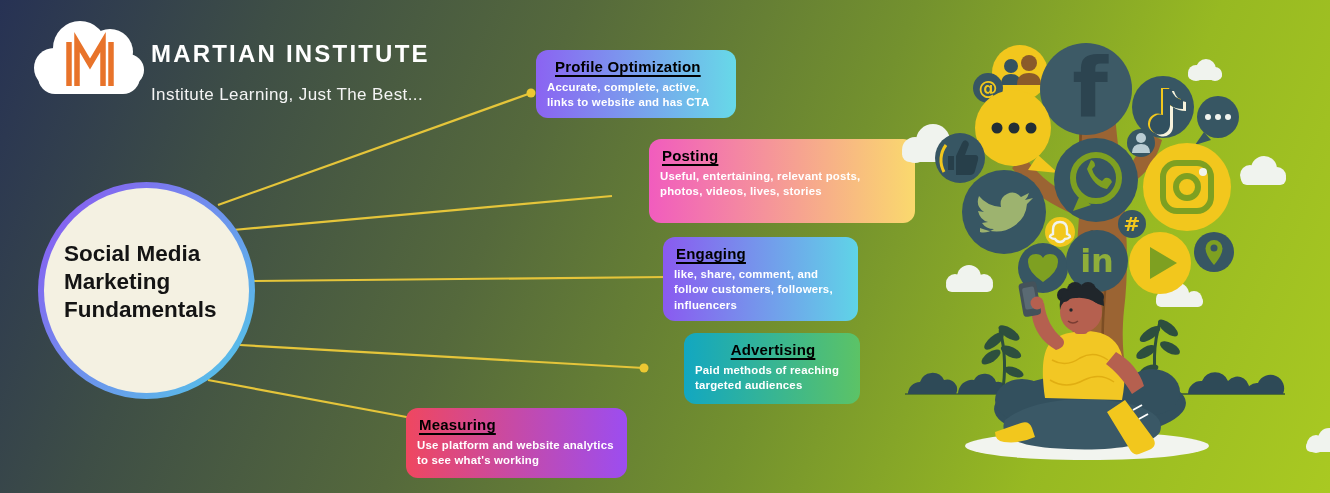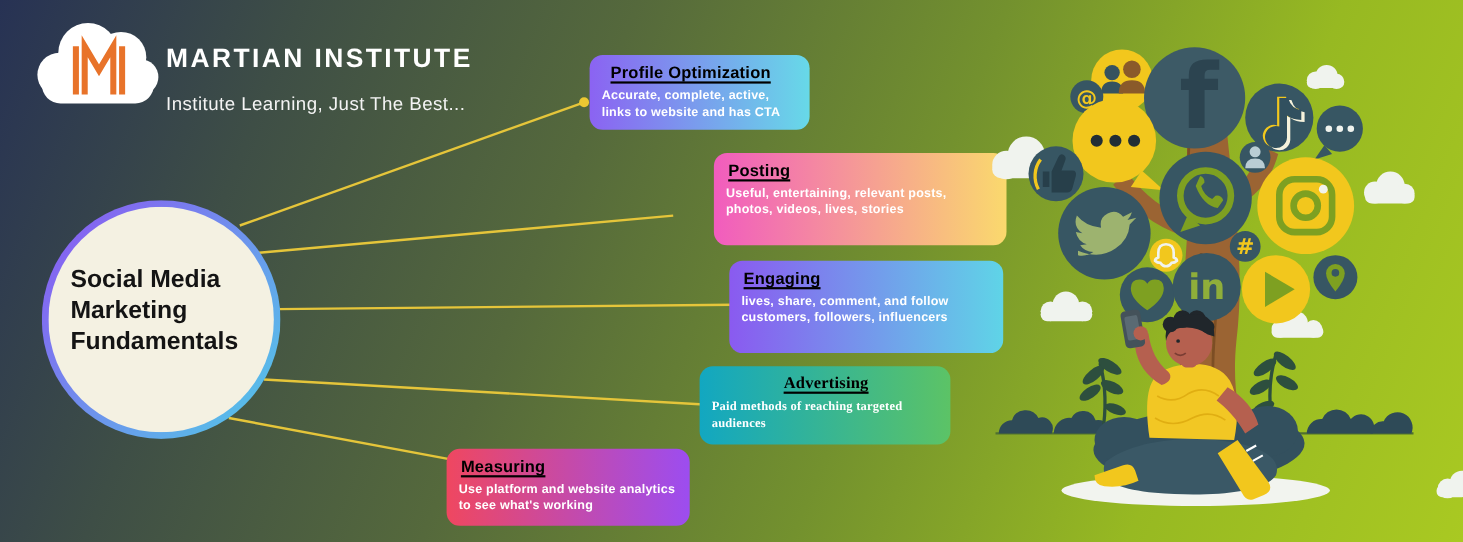--- a/index.html
+++ b/index.html
@@ -31,7 +31,7 @@
   .card-profile{left:536px;top:50px;width:200px;height:68px;background:linear-gradient(90deg,#8b63f2,#67d9e8);}
   .card-profile h3{margin-left:8px;}
   .card-posting{left:607px;top:139px;width:266px;height:84px;background:linear-gradient(90deg,#f15cbe,#fad96d);margin-left:42px;}
-  .card-engaging{left:663px;top:237px;width:249px;height:84px;background:linear-gradient(90deg,#8a5af0,#5fd4e7);}
+  .card-engaging{left:663px;top:237px;width:195px;height:84px;background:linear-gradient(90deg,#8a5af0,#5fd4e7);}
   .card-advertising{left:636px;top:333px;width:228px;height:71px;background:linear-gradient(90deg,#12a7c1,#5cc366);font-family:Liberation Serif, serif;}
   .card-advertising h3{text-align:center;}
   .card-measuring{left:406px;top:408px;width:221px;height:70px;background:linear-gradient(90deg,#ef4760,#9c4df0);}

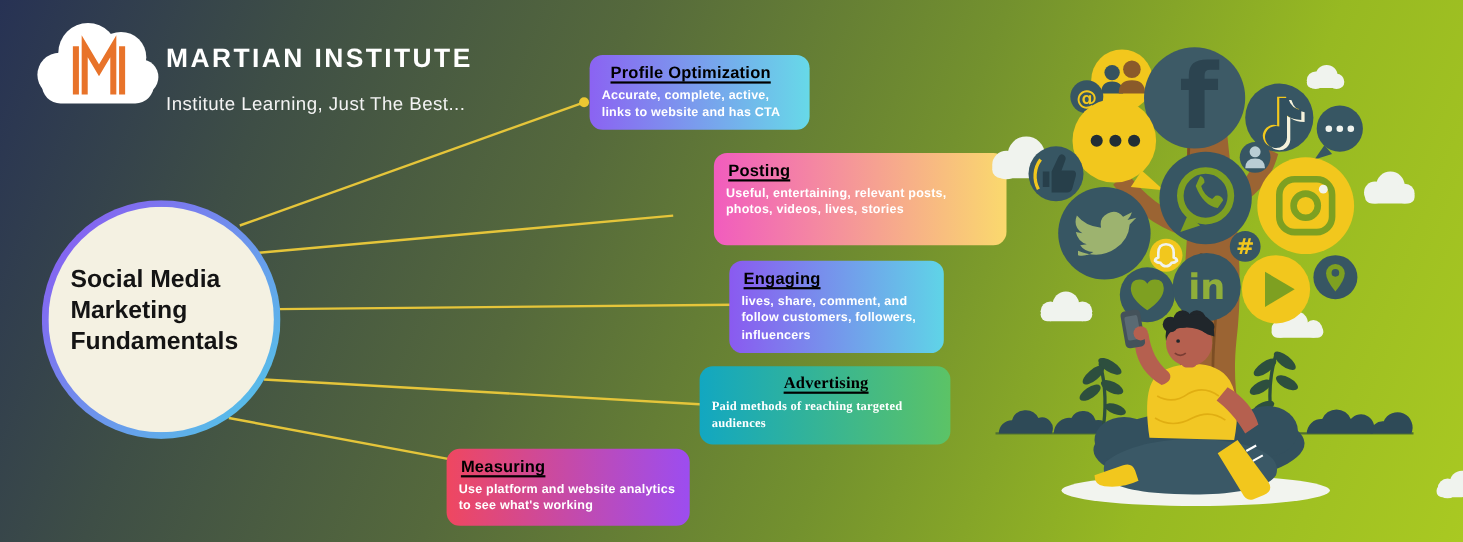--- a/index.html
+++ b/index.html
@@ -85,7 +85,7 @@
   </div>
   <div class="card card-engaging">
     <h3>Engaging</h3>
-    <p>lives, share, comment, and follow customers, followers, influencers</p>
+    <p>like, share, comment, and follow customers, followers, influencers</p>
   </div>
   <div class="card card-advertising">
     <h3>Advertising</h3>

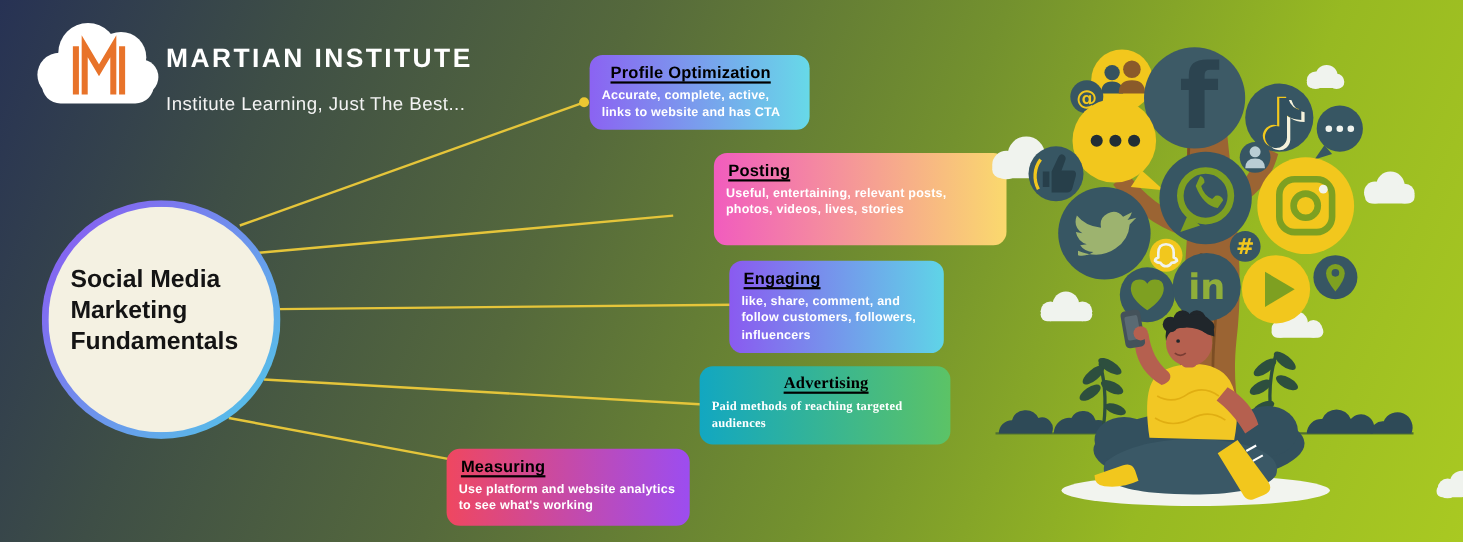--- a/index.html
+++ b/index.html
@@ -32,7 +32,7 @@
   .card-profile h3{margin-left:8px;}
   .card-posting{left:607px;top:139px;width:266px;height:84px;background:linear-gradient(90deg,#f15cbe,#fad96d);margin-left:42px;}
   .card-engaging{left:663px;top:237px;width:195px;height:84px;background:linear-gradient(90deg,#8a5af0,#5fd4e7);}
-  .card-advertising{left:636px;top:333px;width:228px;height:71px;background:linear-gradient(90deg,#12a7c1,#5cc366);font-family:Liberation Serif, serif;}
+  .card-advertising{left:684px;top:333px;width:176px;height:71px;background:linear-gradient(90deg,#12a7c1,#5cc366);}
   .card-advertising h3{text-align:center;}
   .card-measuring{left:406px;top:408px;width:221px;height:70px;background:linear-gradient(90deg,#ef4760,#9c4df0);}
   

